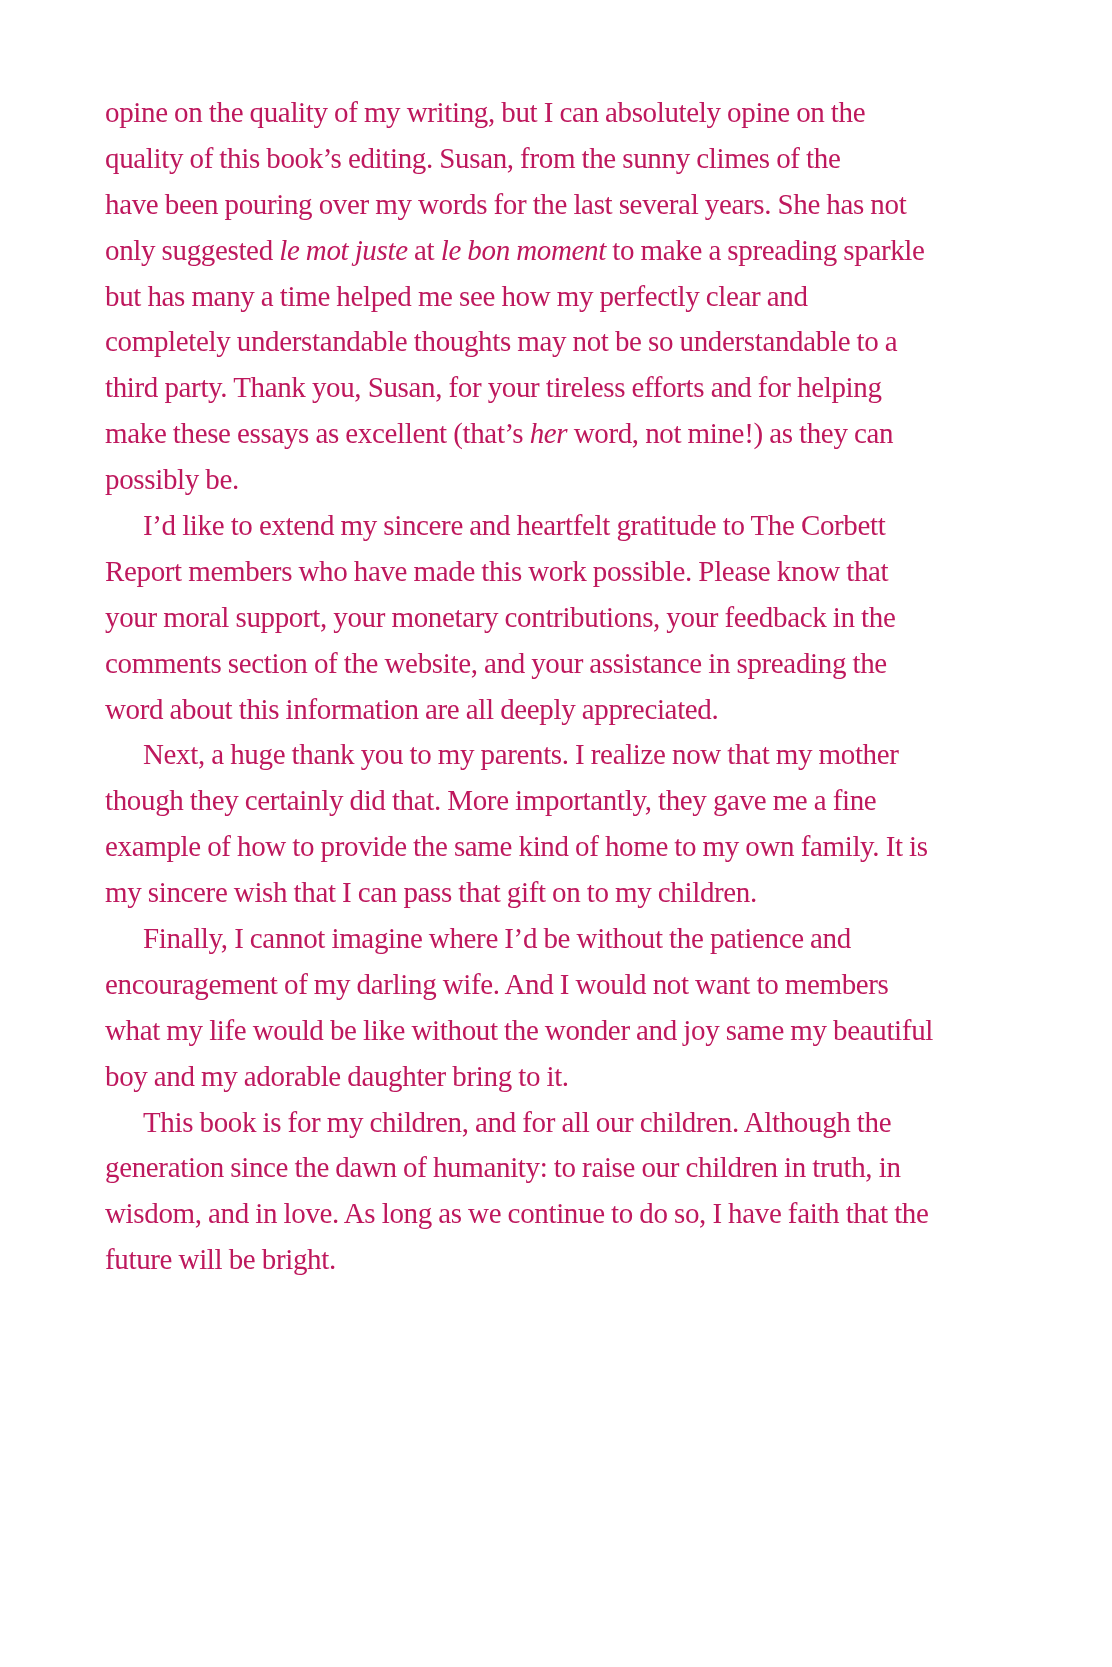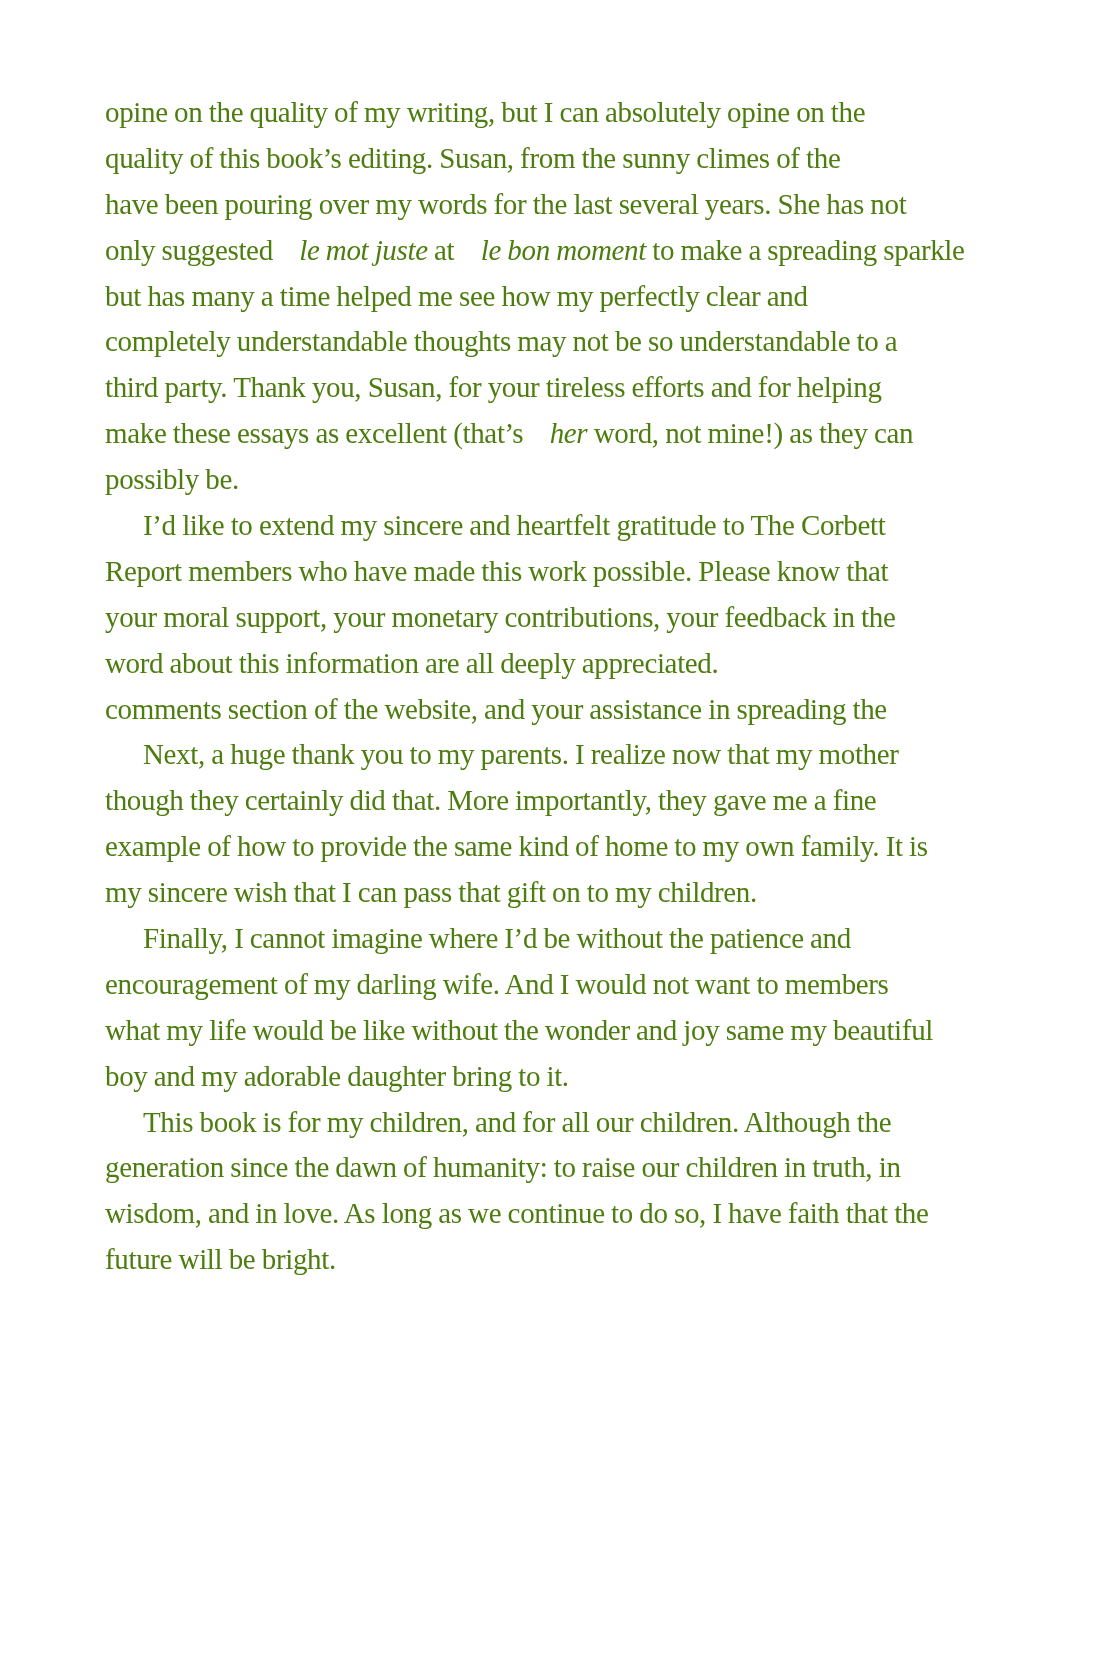--- a/index.html
+++ b/index.html
@@ -11,7 +11,7 @@
     width: 850px;
     font-family: "Liberation Serif", "DejaVu Serif", serif;
     font-size: 29px;
-    color: #4d7c0f;
+    color: #be185d;
     letter-spacing: -0.35px;
     word-spacing: -0.5px;
   }

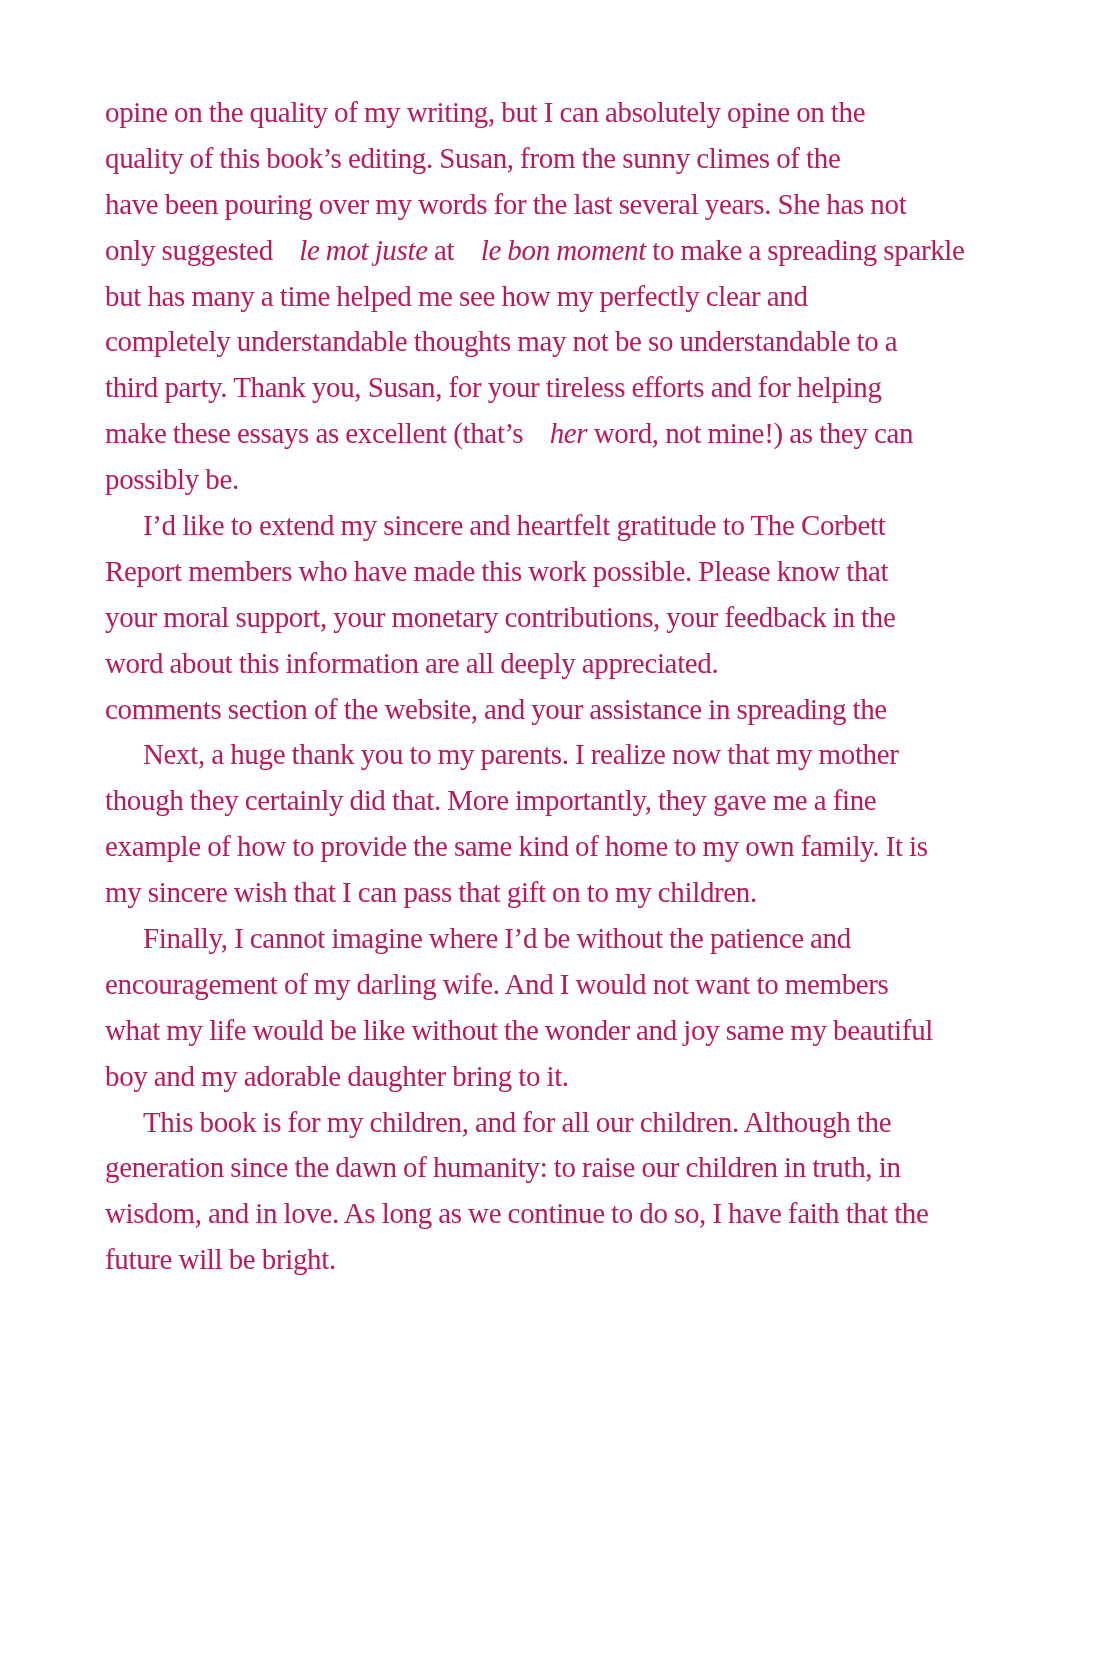--- a/index.html
+++ b/index.html
@@ -21,7 +21,7 @@
     white-space: nowrap;
   }
   .line.indent { padding-left: 38px; }
-  .seg-i { font-style: italic; margin-left: 20px; }
+  .seg-i { font-style: italic; }
 </style>
 </head>
 <body>

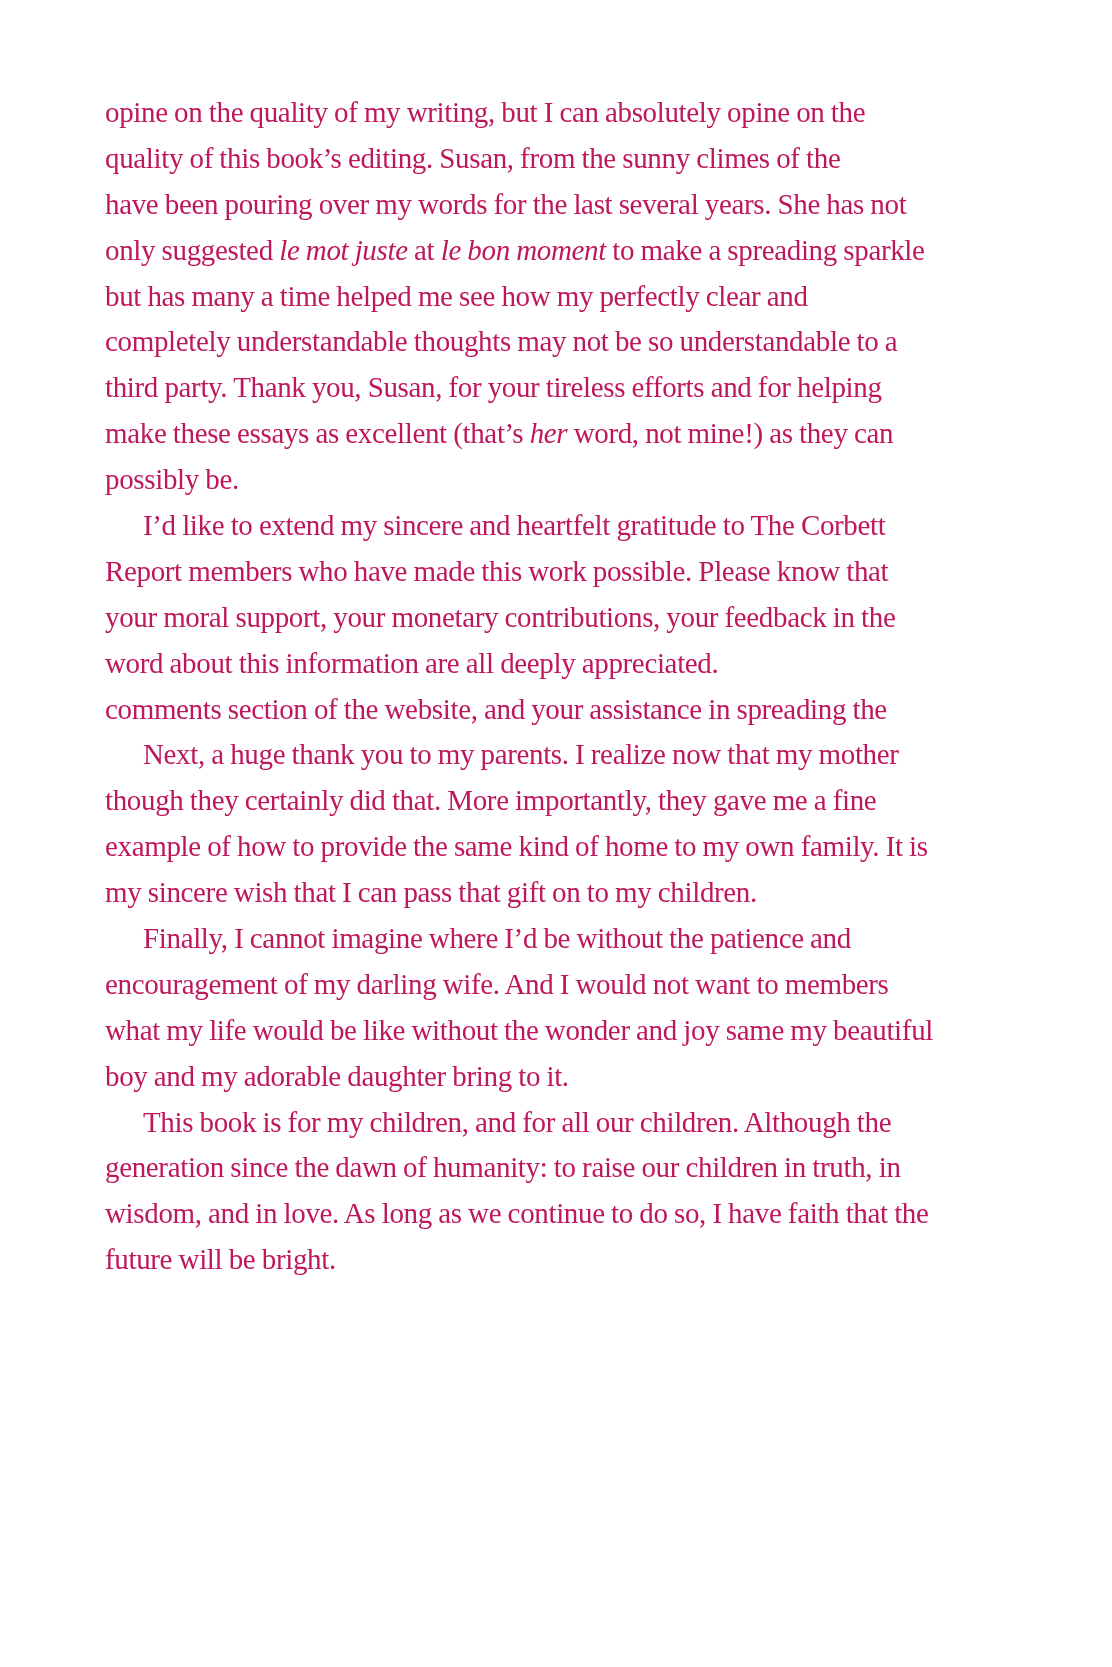--- a/index.html
+++ b/index.html
@@ -42,8 +42,8 @@
       <div class="line indent"><span>I’d like to extend my sincere and heartfelt gratitude to The Corbett</span></div>
       <div class="line"><span>Report members who have made this work possible. Please know that</span></div>
       <div class="line"><span>your moral support, your monetary contributions, your feedback in the</span></div>
+      <div class="line"><span>comments section of the website, and your assistance in spreading the</span></div>
       <div class="line"><span>word about this information are all deeply appreciated.</span></div>
-      <div class="line"><span>comments section of the website, and your assistance in spreading the</span></div>
     </div>
     <div>
       <div class="line indent"><span>Next, a huge thank you to my parents. I realize now that my mother</span></div>

